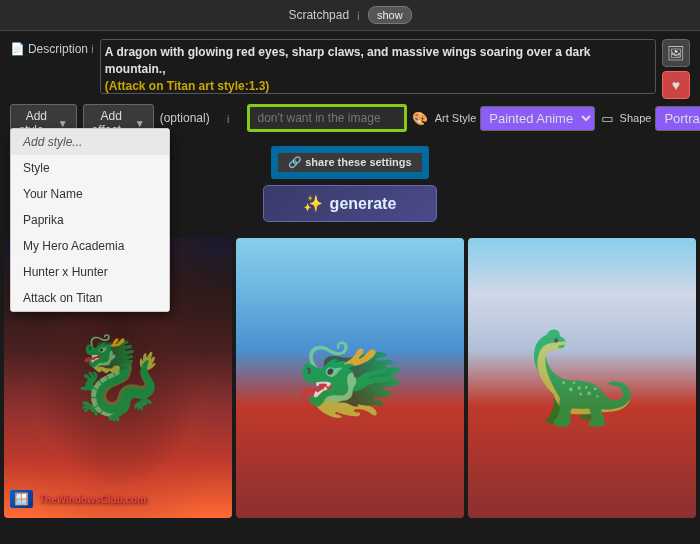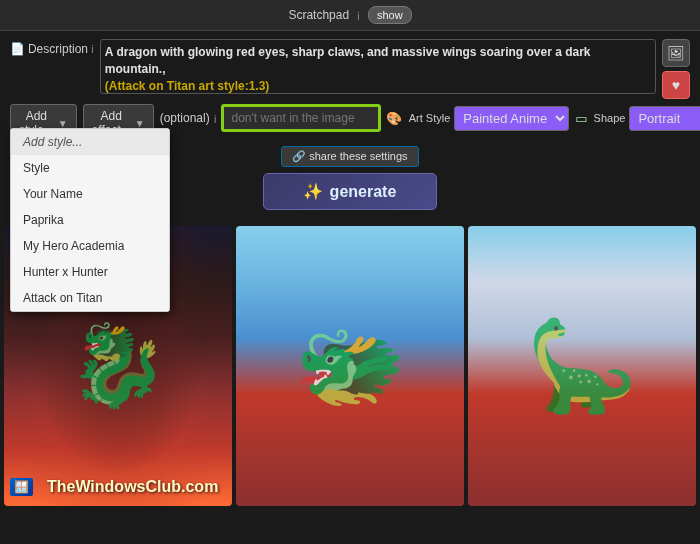--- a/index.html
+++ b/index.html
@@ -357,7 +357,7 @@
 
     <div style="display:flex; align-items:center; gap:6px; margin-left:auto;">
 
-      <div style="display:flex; align-items:center; gap:4px;">
+      <div style="display:flex; align-items:center; gap:17px;">
         <span class="neg-label">(optional)</span>
         <span class="info-icon">ℹ</span>
         <input class="neg-input" placeholder="don't want in the image" style="">

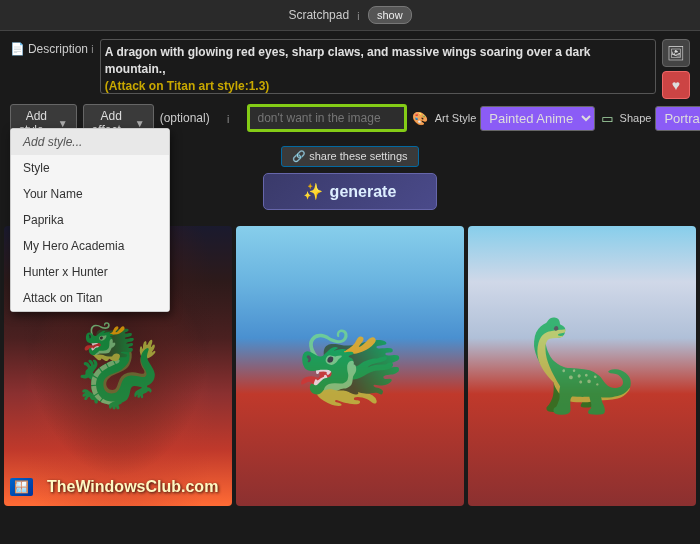--- a/index.html
+++ b/index.html
@@ -178,12 +178,13 @@
     }
     .share-btn {
       background: #3a3a3a;
-      border: 1px solid #0369a1;
+      border: 7px solid #0369a1;
       color: #ddd;
       font-size: 11px;
       padding: 3px 10px;
       border-radius: 3px;
       cursor: pointer;
+      font-weight: bold;
     }
 
     

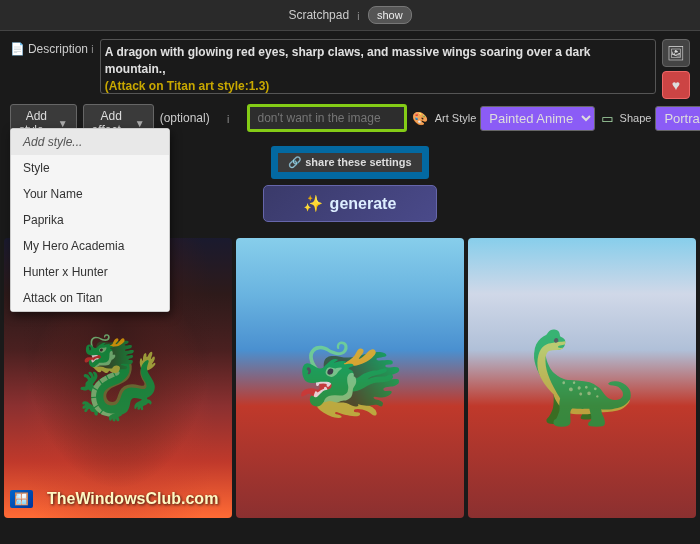--- a/index.html
+++ b/index.html
@@ -291,11 +291,10 @@
       gap: 2px;
     }
     .watermark-text {
-      color: #fef9c3;
-      font-size: 16px;
+      color: #ef4444;
+      font-size: 10px;
       font-weight: bold;
       text-shadow: 1px 1px 3px rgba(0,0,0,0.8);
-      margin-left: 8px;
     }
     .label-icon { margin-right: 2px; }
   </style>

